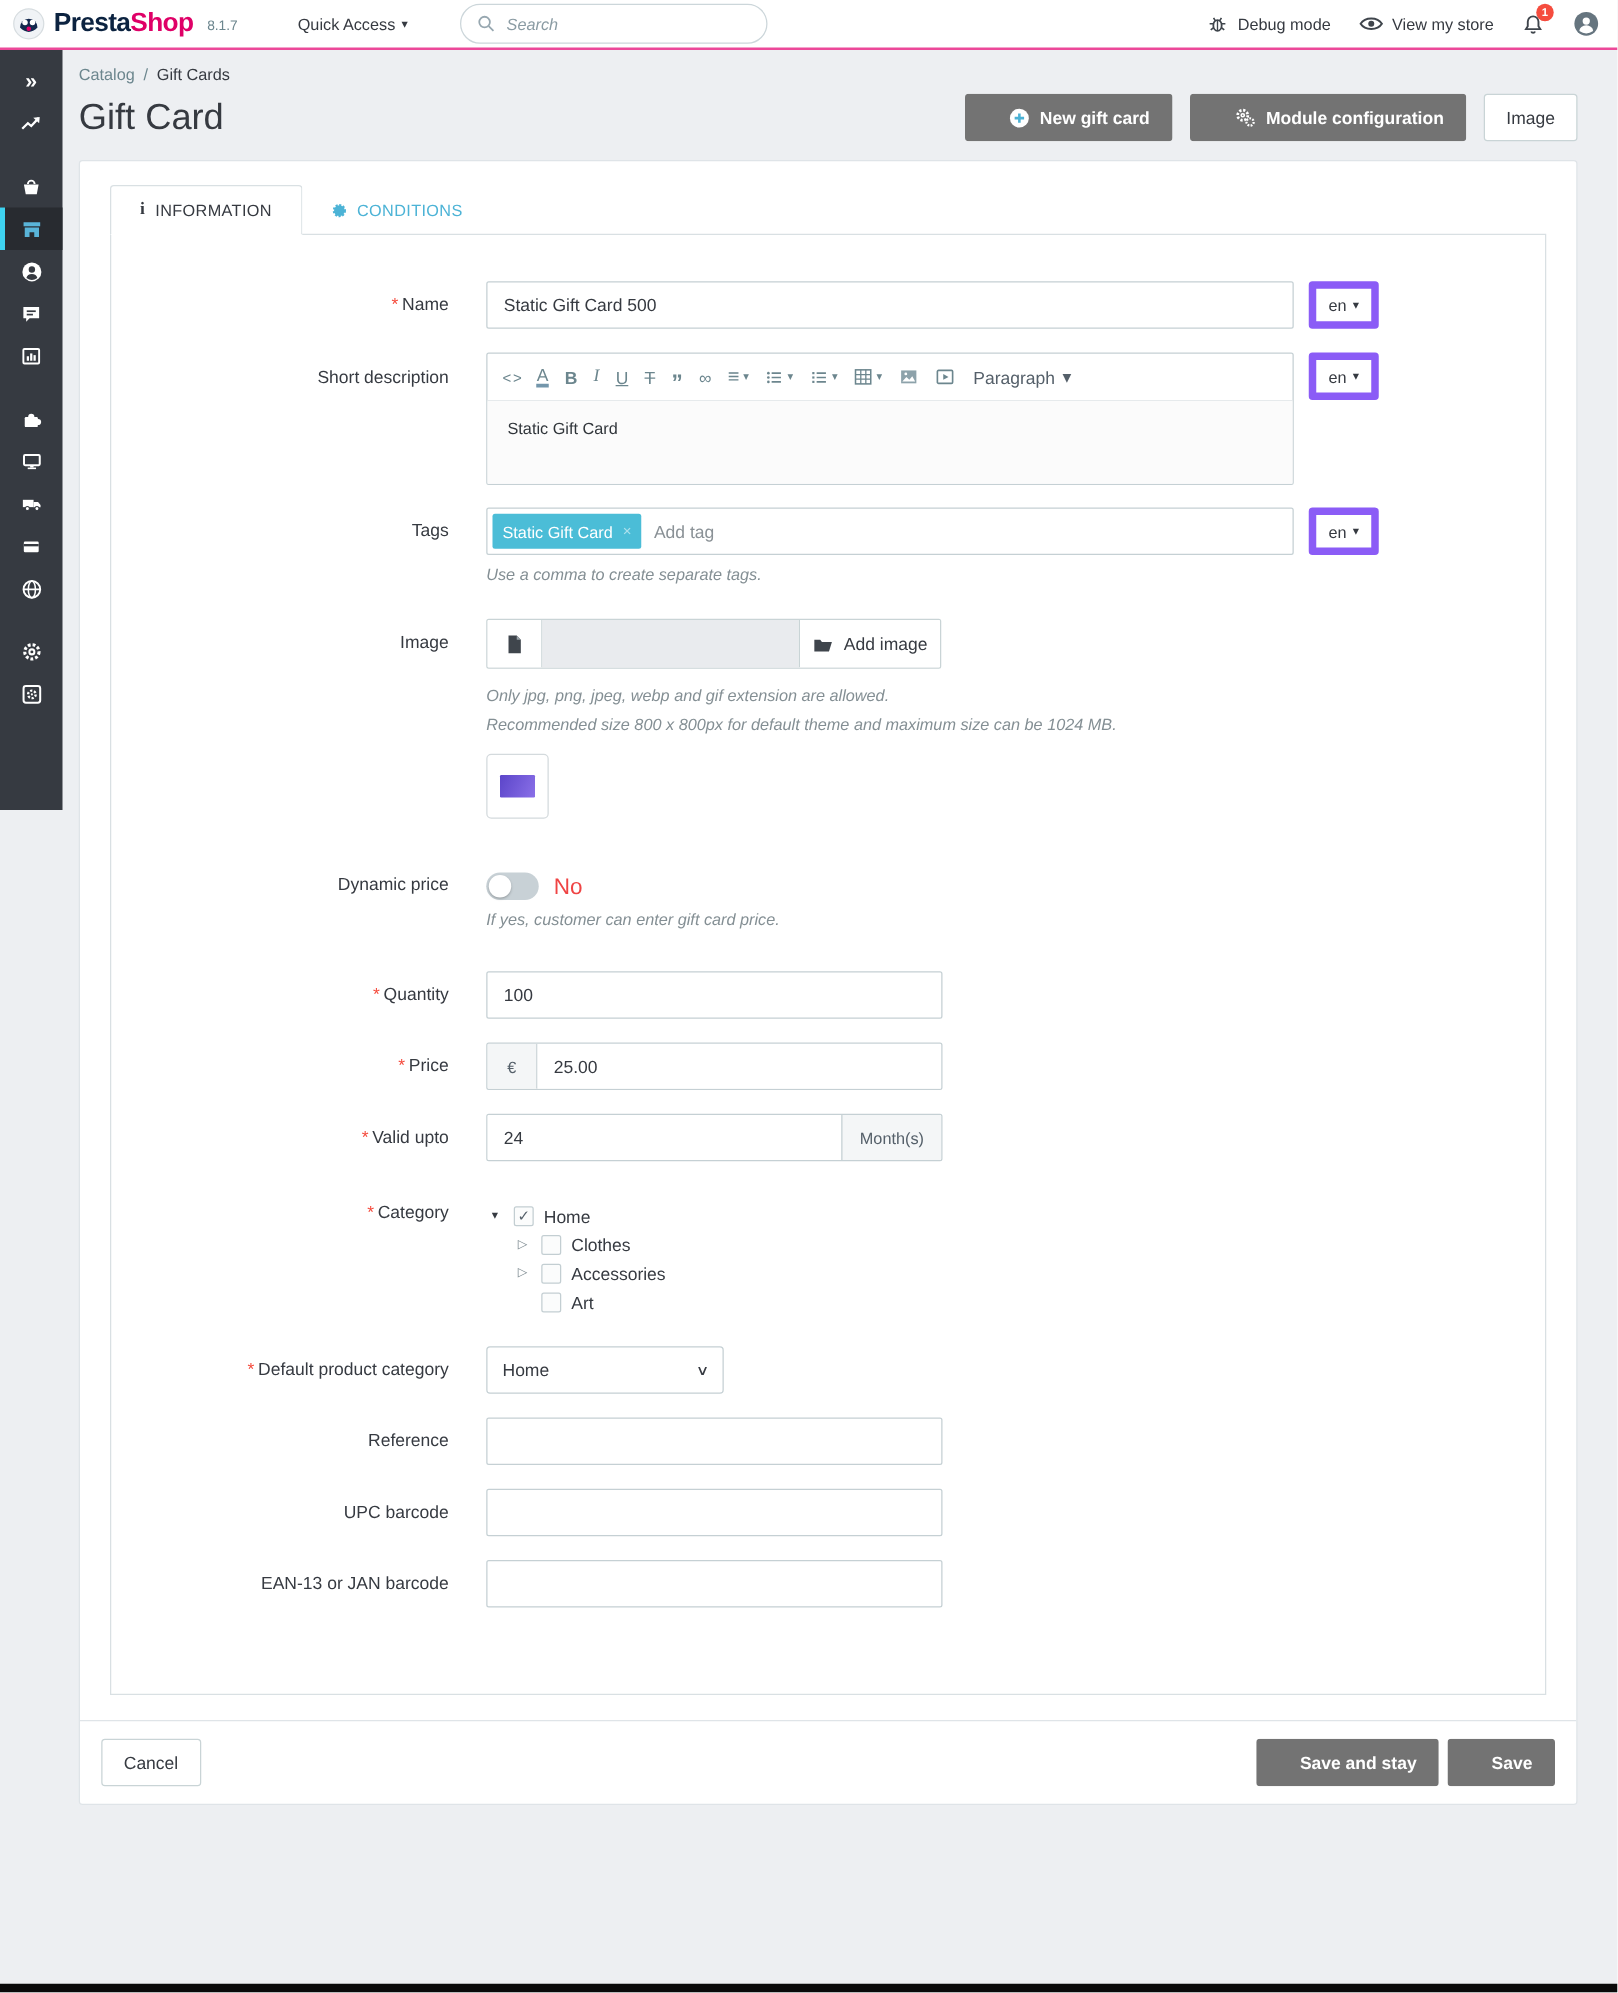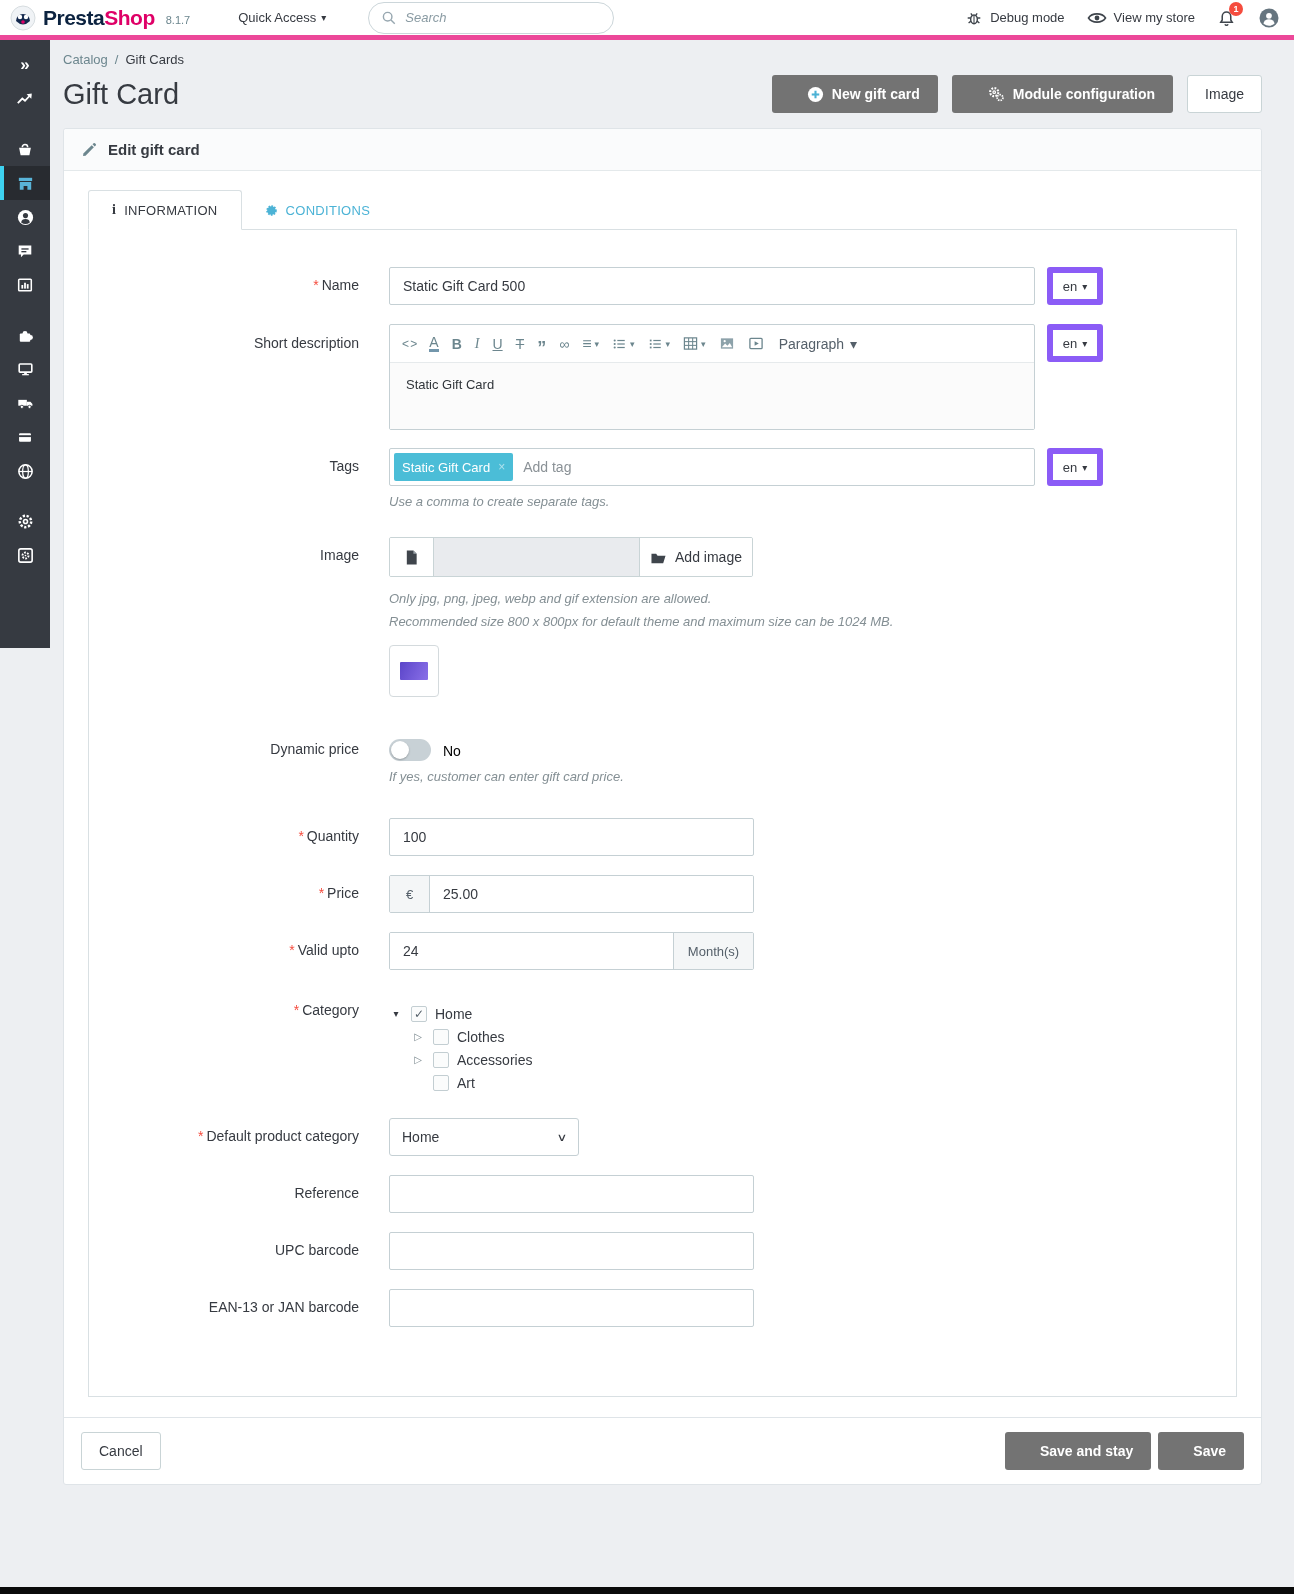--- a/index.html
+++ b/index.html
@@ -9,7 +9,7 @@
     background:#edeff2; color:#363a41; position:relative; overflow:hidden;
   }
   
-  .topbar { height:40px; background:#fff; display:flex; align-items:center; padding:0 14px 0 10px; position:relative; z-index:5; border-bottom:5px solid #ec4899;}
+  .topbar { height:40px; background:#fff; display:flex; align-items:center; padding:0 14px 0 10px; position:relative; z-index:5; border-bottom:2px solid #ec4899;}
   .brand { display:flex; align-items:center; gap:7px; }
   .brand-word { font-size:21px; font-weight:700; letter-spacing:-0.5px; }
   .brand-presta { color:#0c2340; }

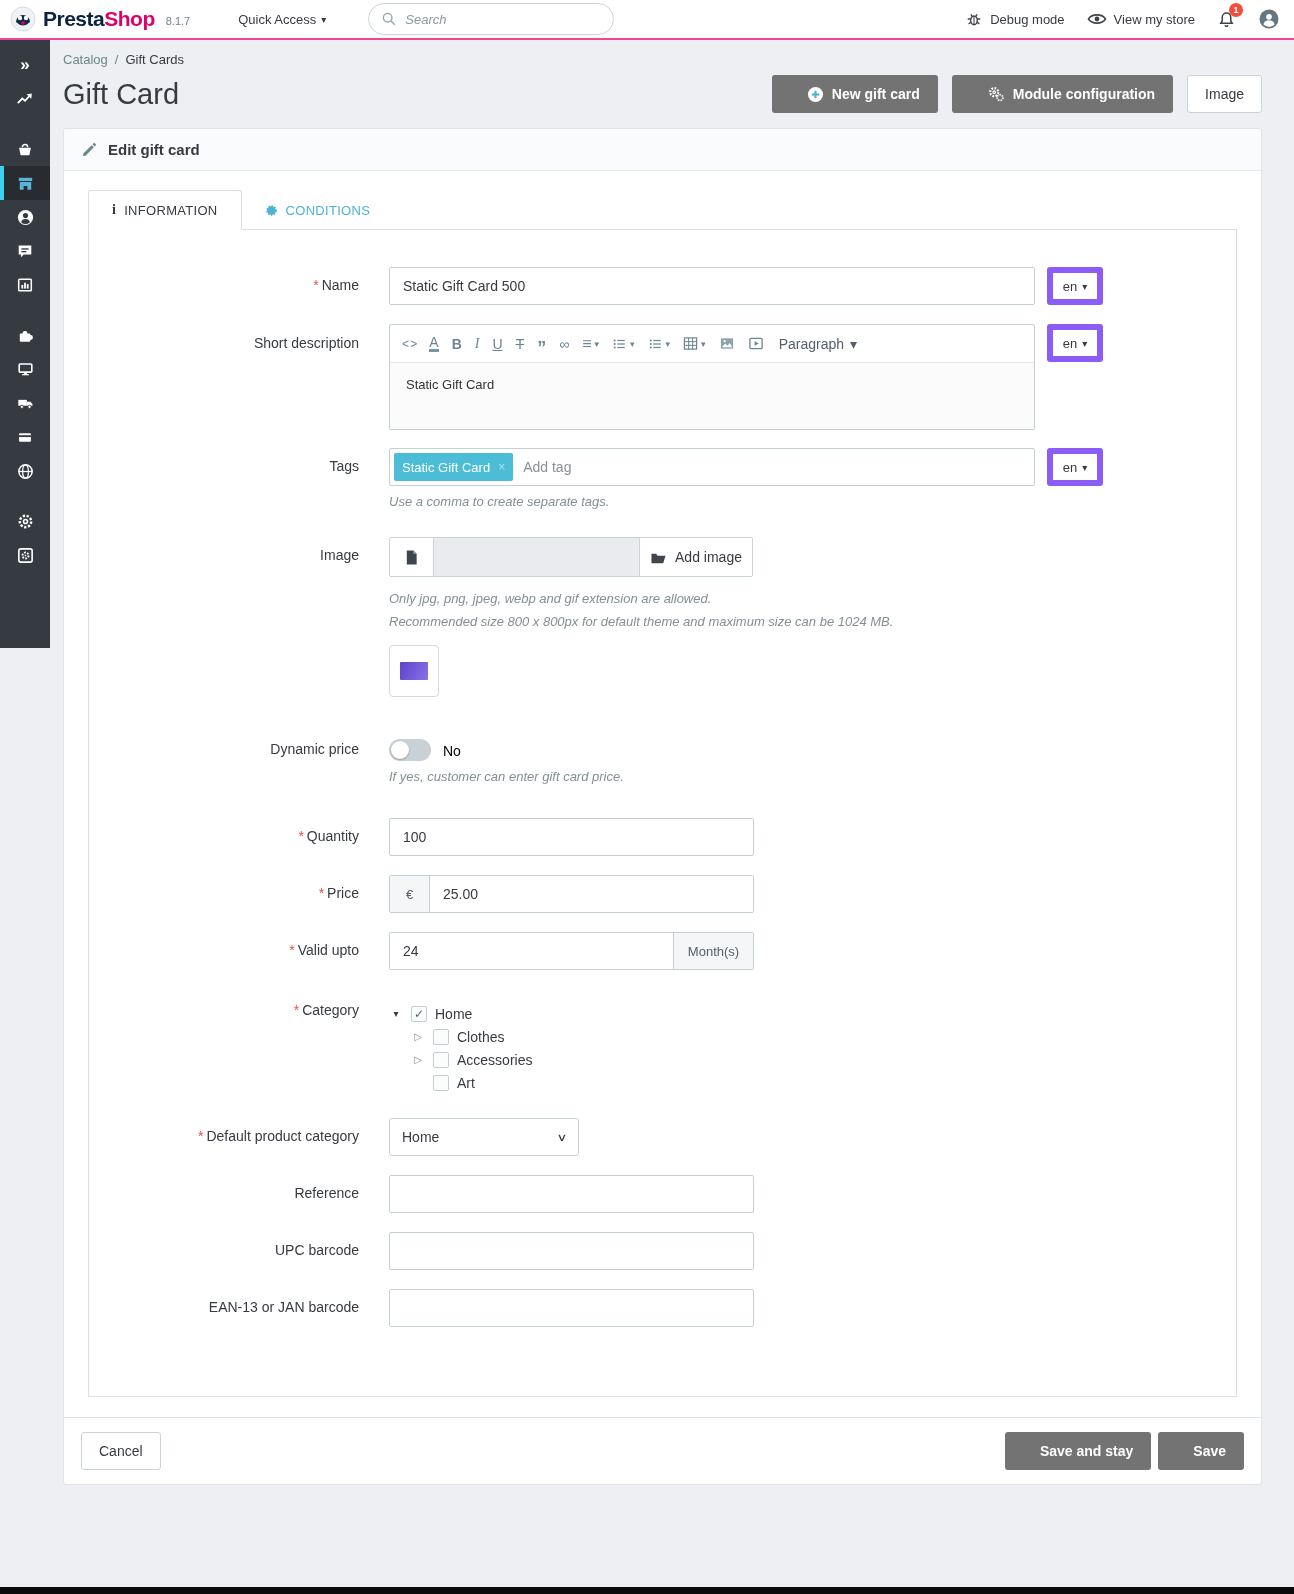--- a/index.html
+++ b/index.html
@@ -301,13 +301,6 @@
   </div>
 
   <div class="panel">
-    <div class="panel-header">
-      <svg width="17" height="17" viewBox="0 0 18 18">
-        <path d="M2.5 13.2 L11.3 4.4 l2.3 2.3 L4.8 15.5 L2.2 15.8 z" fill="#6c868e"></path>
-        <path d="M12.2 3.5 l1.1-1.1 a1 1 0 0 1 1.4 0 l0.9 0.9 a1 1 0 0 1 0 1.4 l-1.1 1.1 z" fill="#6c868e"></path>
-      </svg>
-      <span>Edit gift card</span>
-    </div>
 
     <div class="panel-body">
       <div class="tabs">

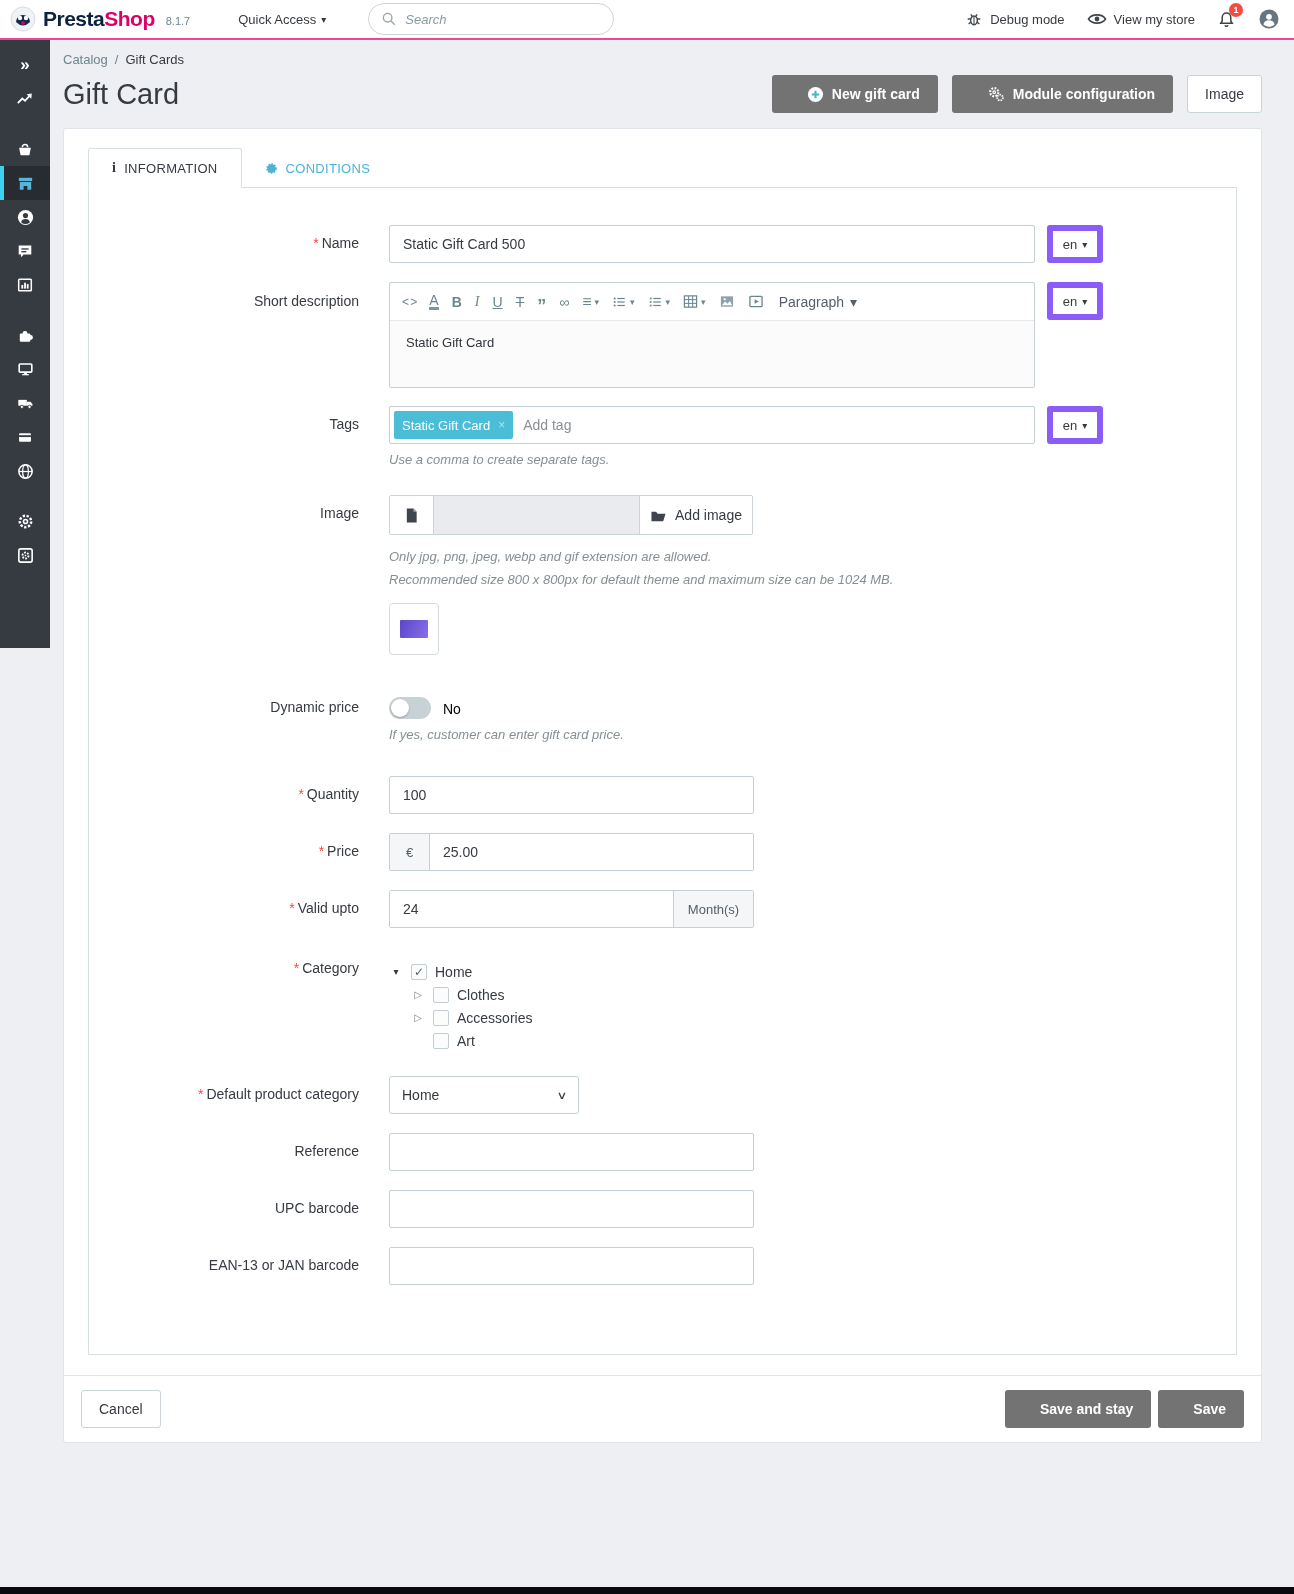--- a/index.html
+++ b/index.html
@@ -86,7 +86,7 @@
   .toggle .knob { position:absolute; top:2px; left:2px; width:18px; height:18px; border-radius:50%; background:#fff; box-shadow:0 1px 2px rgba(0,0,0,0.25);}
   .toggle.on { background:#6fbe7e; }
   .toggle.on .knob { left:auto; right:2px; }
-  .toggle-label { font-size:14px; color:#000000; margin-left:12px; padding-top:2px;}
+  .toggle-label { font-size:18px; color:#ef4444; margin-left:12px; padding-top:2px;}
   
   .igroup { display:flex; width:365px; border:1px solid #c5d0d4; border-radius:2px; overflow:hidden; height:38px; background:#fff;}
   .igroup .affix { display:flex; align-items:center; justify-content:center; background:#f4f6f7; color:#55606a; font-size:13px; }

